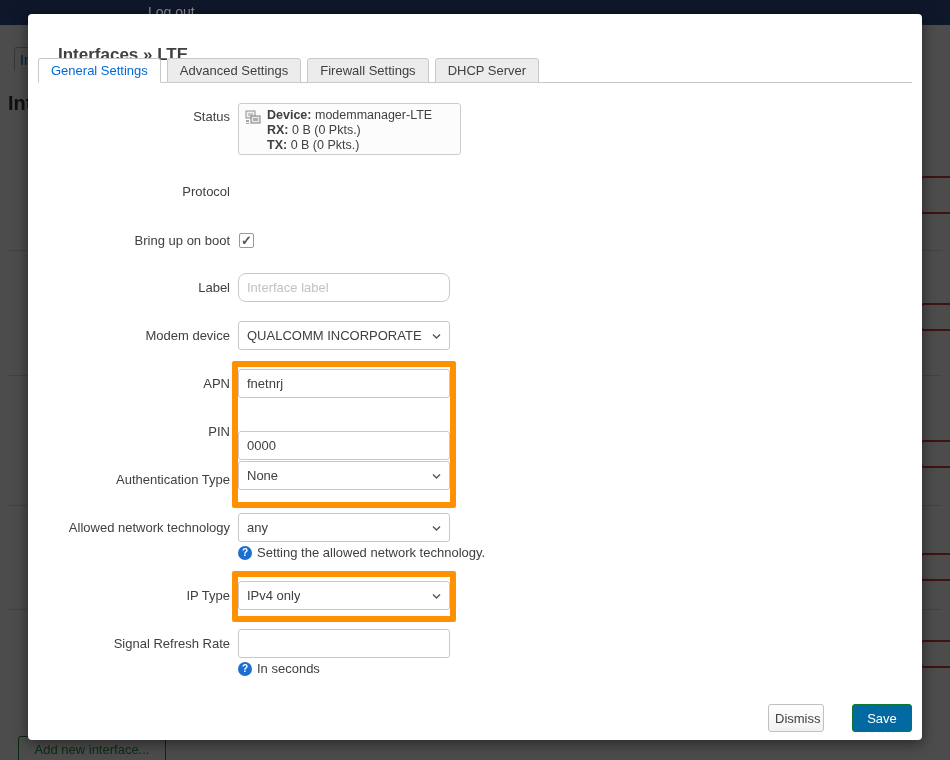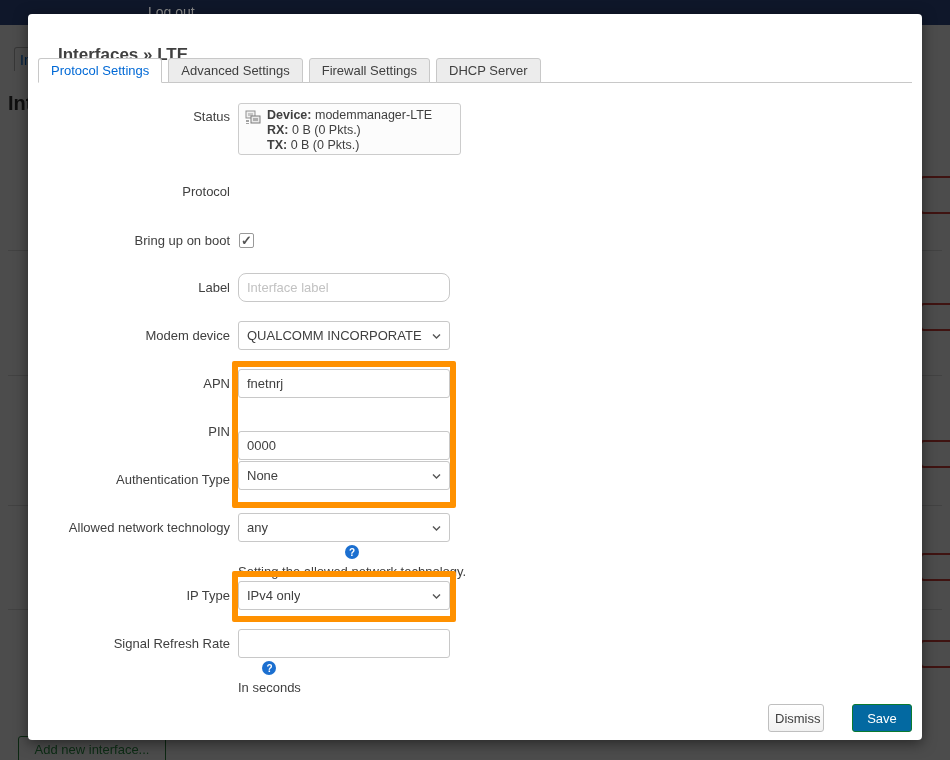--- a/index.html
+++ b/index.html
@@ -108,7 +108,7 @@
 
   <div class="tabline"></div>
   <div class="tabs">
-    <div class="tab active">Protocol Settings</div>
+    <div class="tab active">General Settings</div>
     <div class="tab">Advanced Settings</div>
     <div class="tab">Firewall Settings</div>
     <div class="tab">DHCP Server</div>

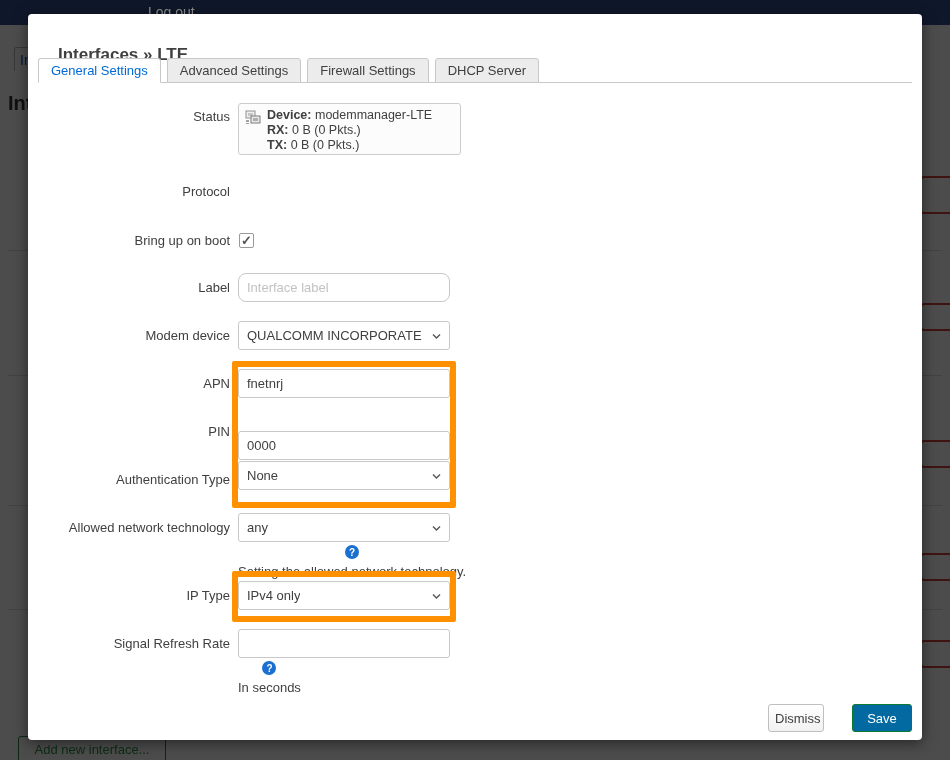--- a/index.html
+++ b/index.html
@@ -64,7 +64,7 @@
        color:#555;font-weight:bold;}
 
   .help{position:absolute;left:210px;font-size:13px;color:#404040;display:flex;
-        align-items:center;gap:5px;white-space:nowrap;flex-direction:column;}
+        align-items:center;gap:5px;white-space:nowrap;}
   .qicon{display:inline-flex;width:14px;height:14px;border-radius:50%;background:#1b6fd0;
          color:#fff;font-size:10px;font-weight:bold;align-items:center;justify-content:center;
          flex:0 0 14px;}

